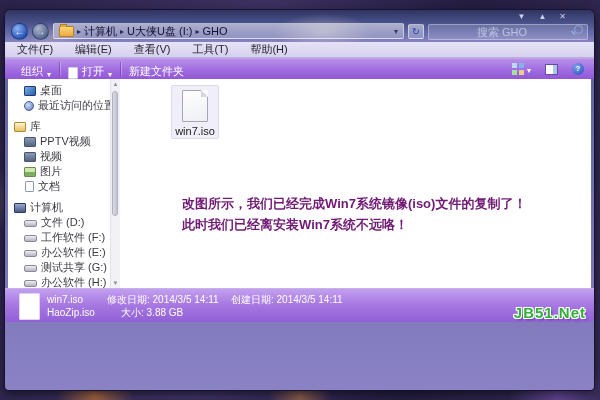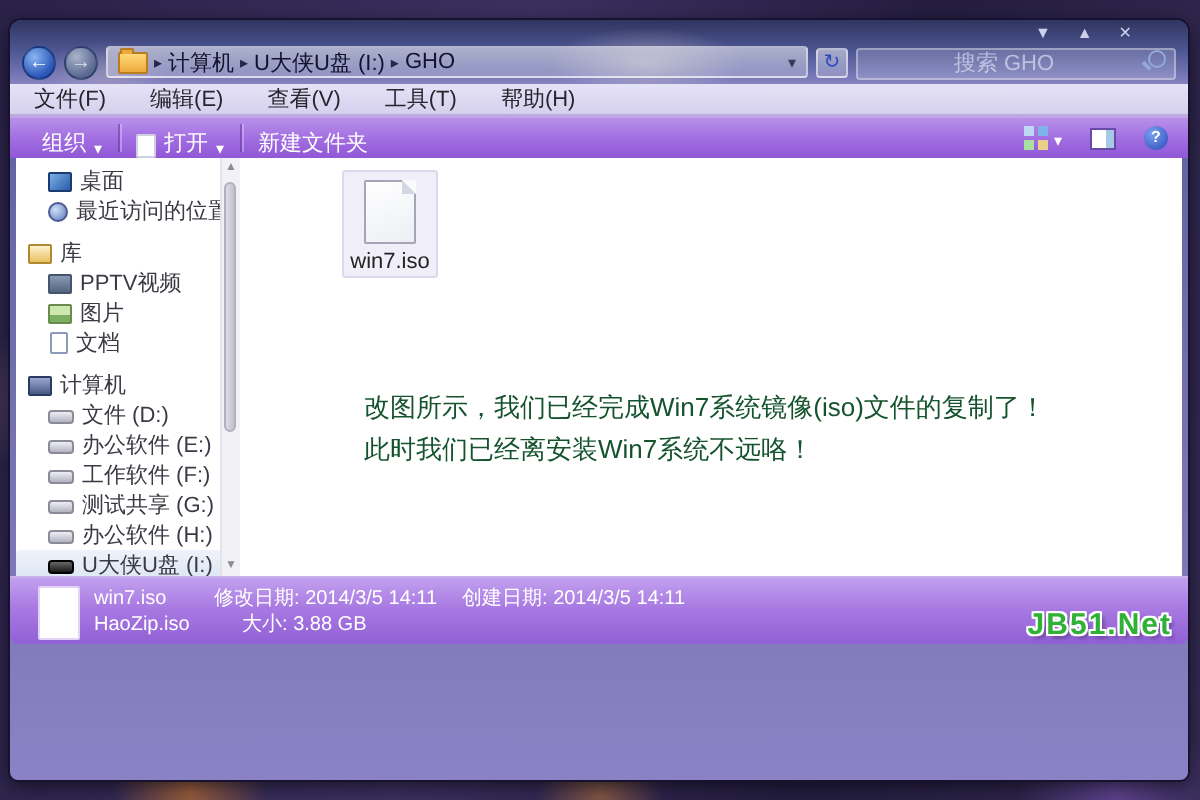--- a/index.html
+++ b/index.html
@@ -212,6 +212,10 @@
           <span>PPTV视频</span>
         </div>
       <div class="srow">
+          <span class="ic ic-video"></span>
+          <span>视频</span>
+        </div>
+      <div class="srow">
           <span class="ic ic-pics"></span>
           <span>图片</span>
         </div>

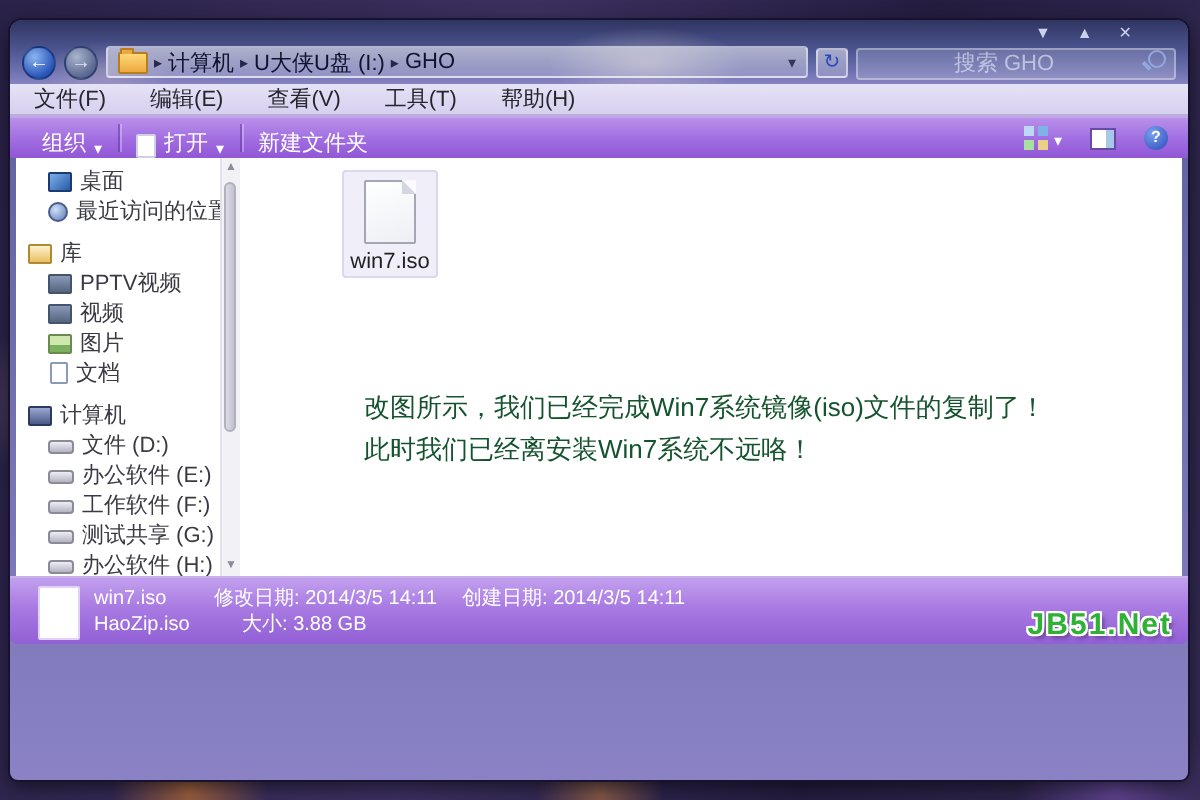--- a/index.html
+++ b/index.html
@@ -106,7 +106,7 @@
     border-top:7px solid #fbfbfd;border-left:7px solid #d4d7e2;}
   .bigpage.lines::after{content:'';position:absolute;left:5px;right:5px;top:9px;height:15px;
     background:repeating-linear-gradient(180deg,#b9c2cf 0 1px,transparent 1px 4px);}
-  .annotation{position:absolute;left:62px;top:114px;font-size:13px;font-weight:normal;line-height:21px;color:#14532d;white-space:nowrap;}
+  .annotation{position:absolute;left:62px;top:114px;font-size:13px;font-weight:bold;line-height:21px;color:#701a75;white-space:nowrap;}
   
   .details{position:relative;height:34px;border-radius:0 0 4px 4px;color:#fff;font-size:10px;
     background:linear-gradient(180deg,#c2a0ee 0%,#a87ae2 45%,#9160d6 100%);

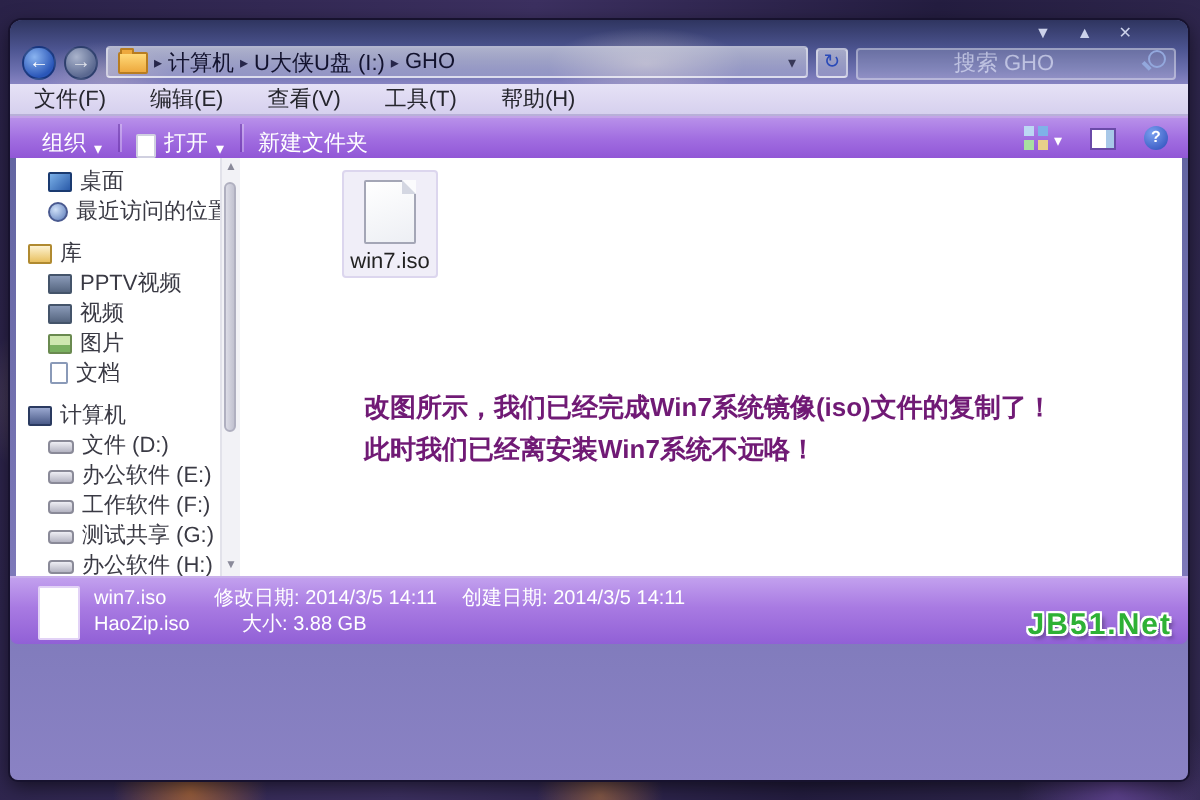--- a/index.html
+++ b/index.html
@@ -233,11 +233,11 @@
         </div>
       <div class="srow">
           <span class="ic ic-drive"></span>
+          <span>工作软件 (F:)</span>
+        </div>
+      <div class="srow">
+          <span class="ic ic-drive"></span>
           <span>办公软件 (E:)</span>
-        </div>
-      <div class="srow">
-          <span class="ic ic-drive"></span>
-          <span>工作软件 (F:)</span>
         </div>
       <div class="srow">
           <span class="ic ic-drive"></span>

